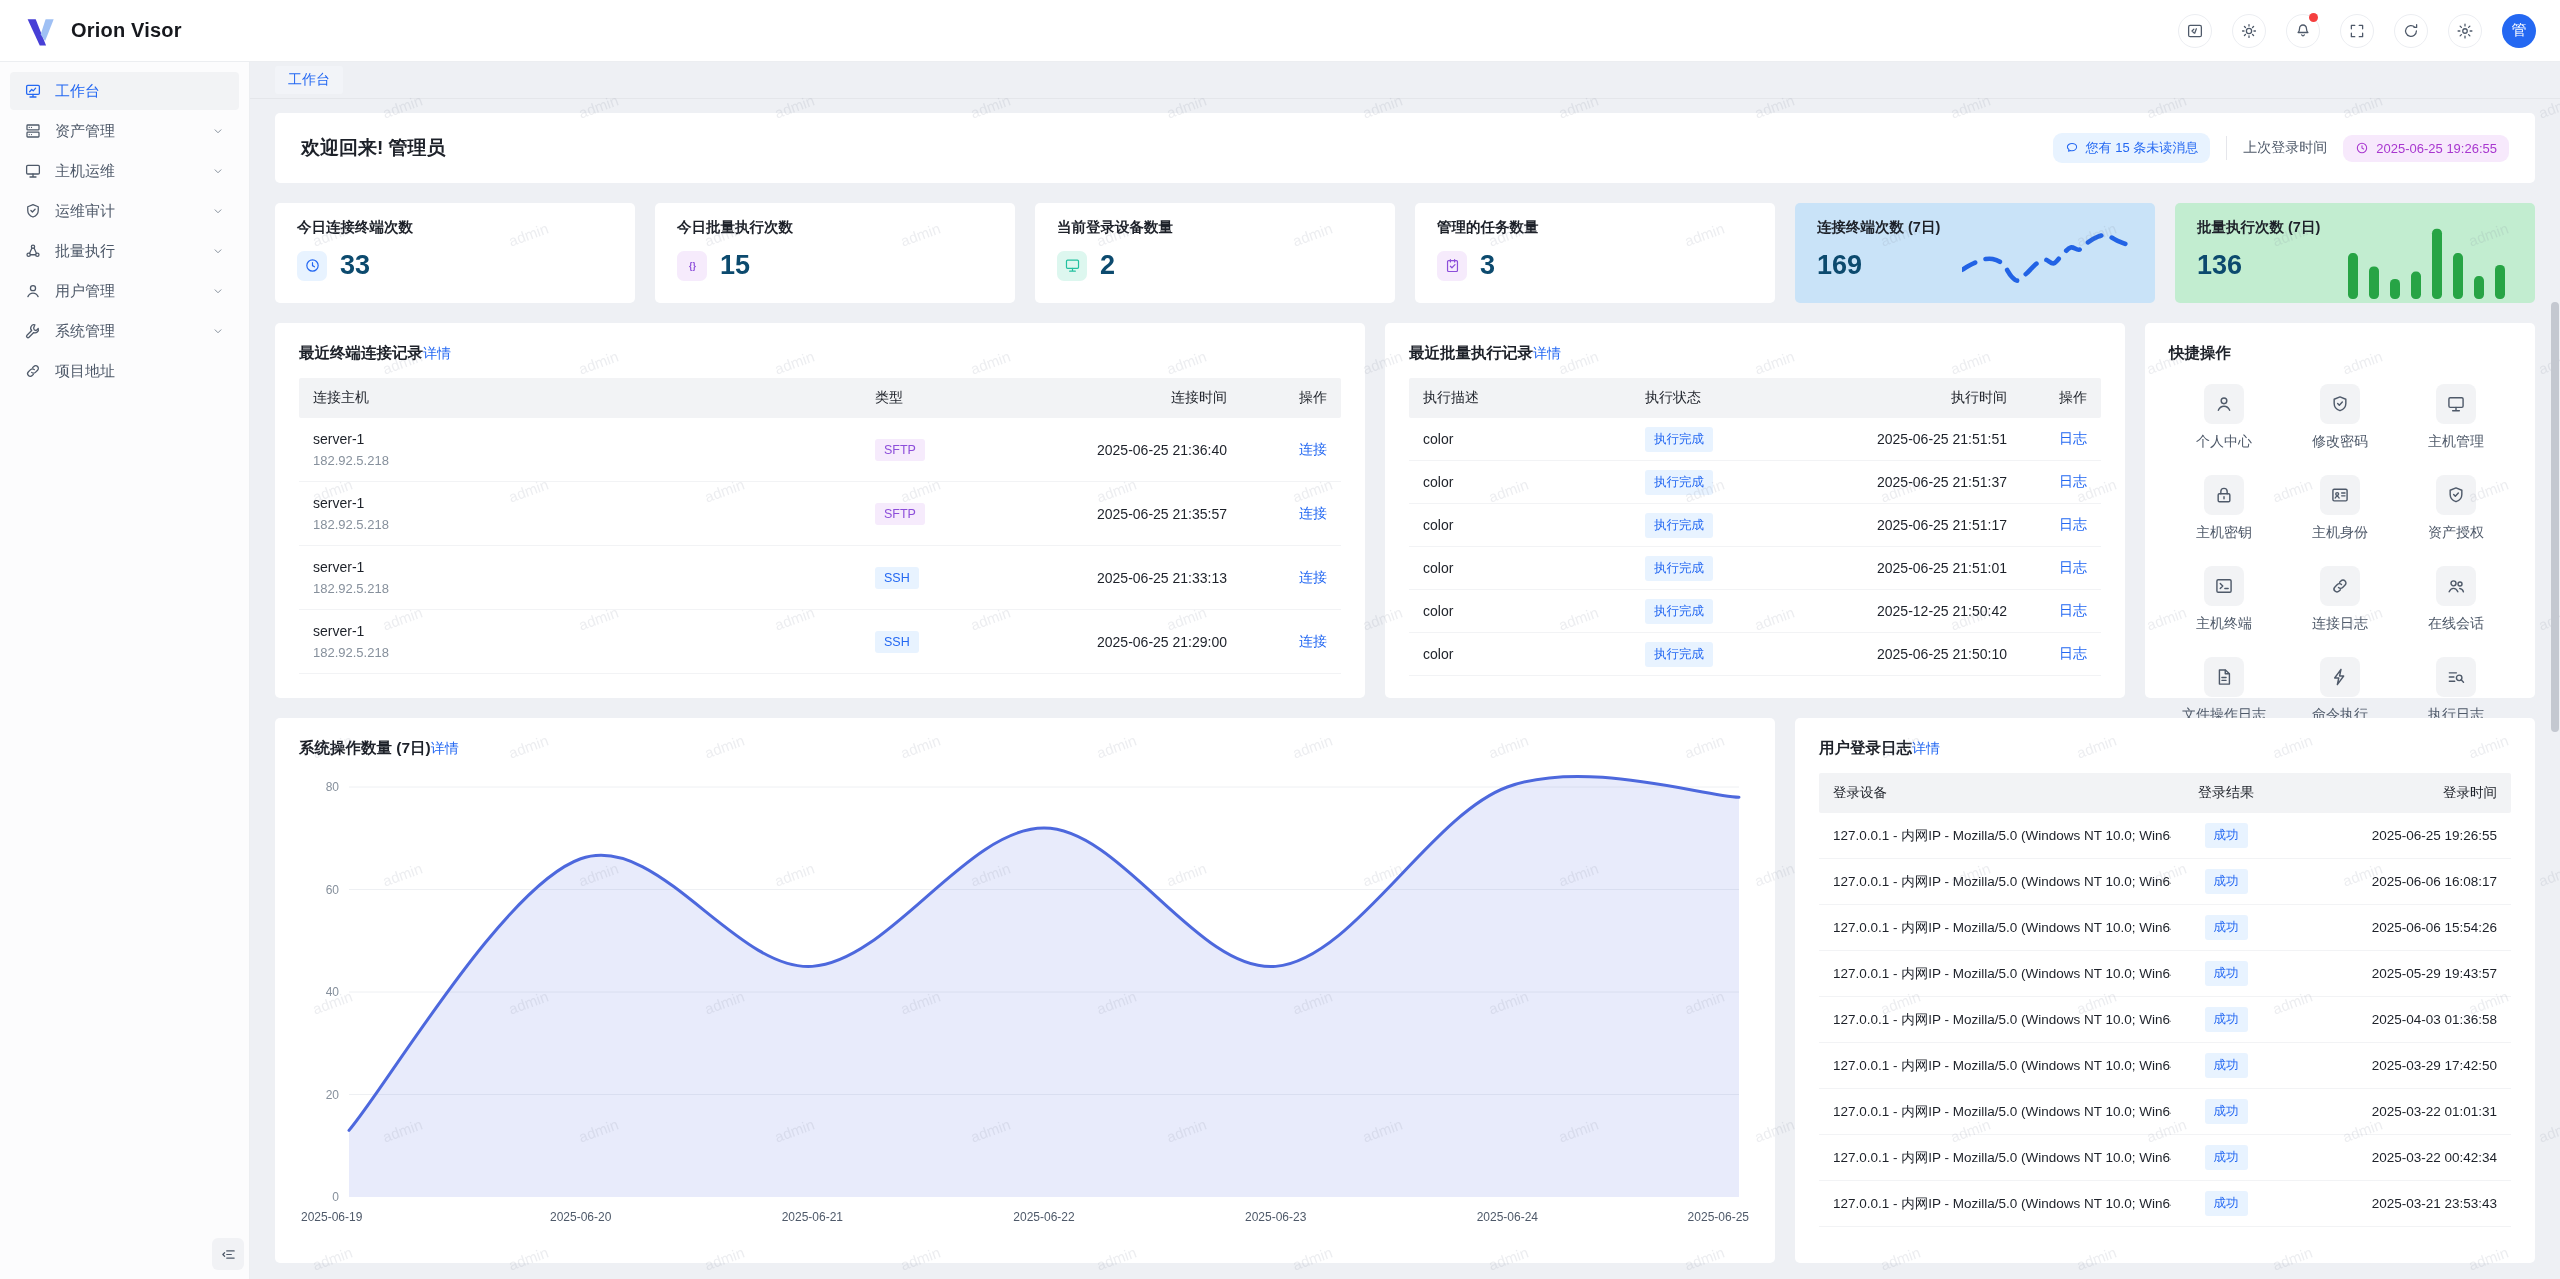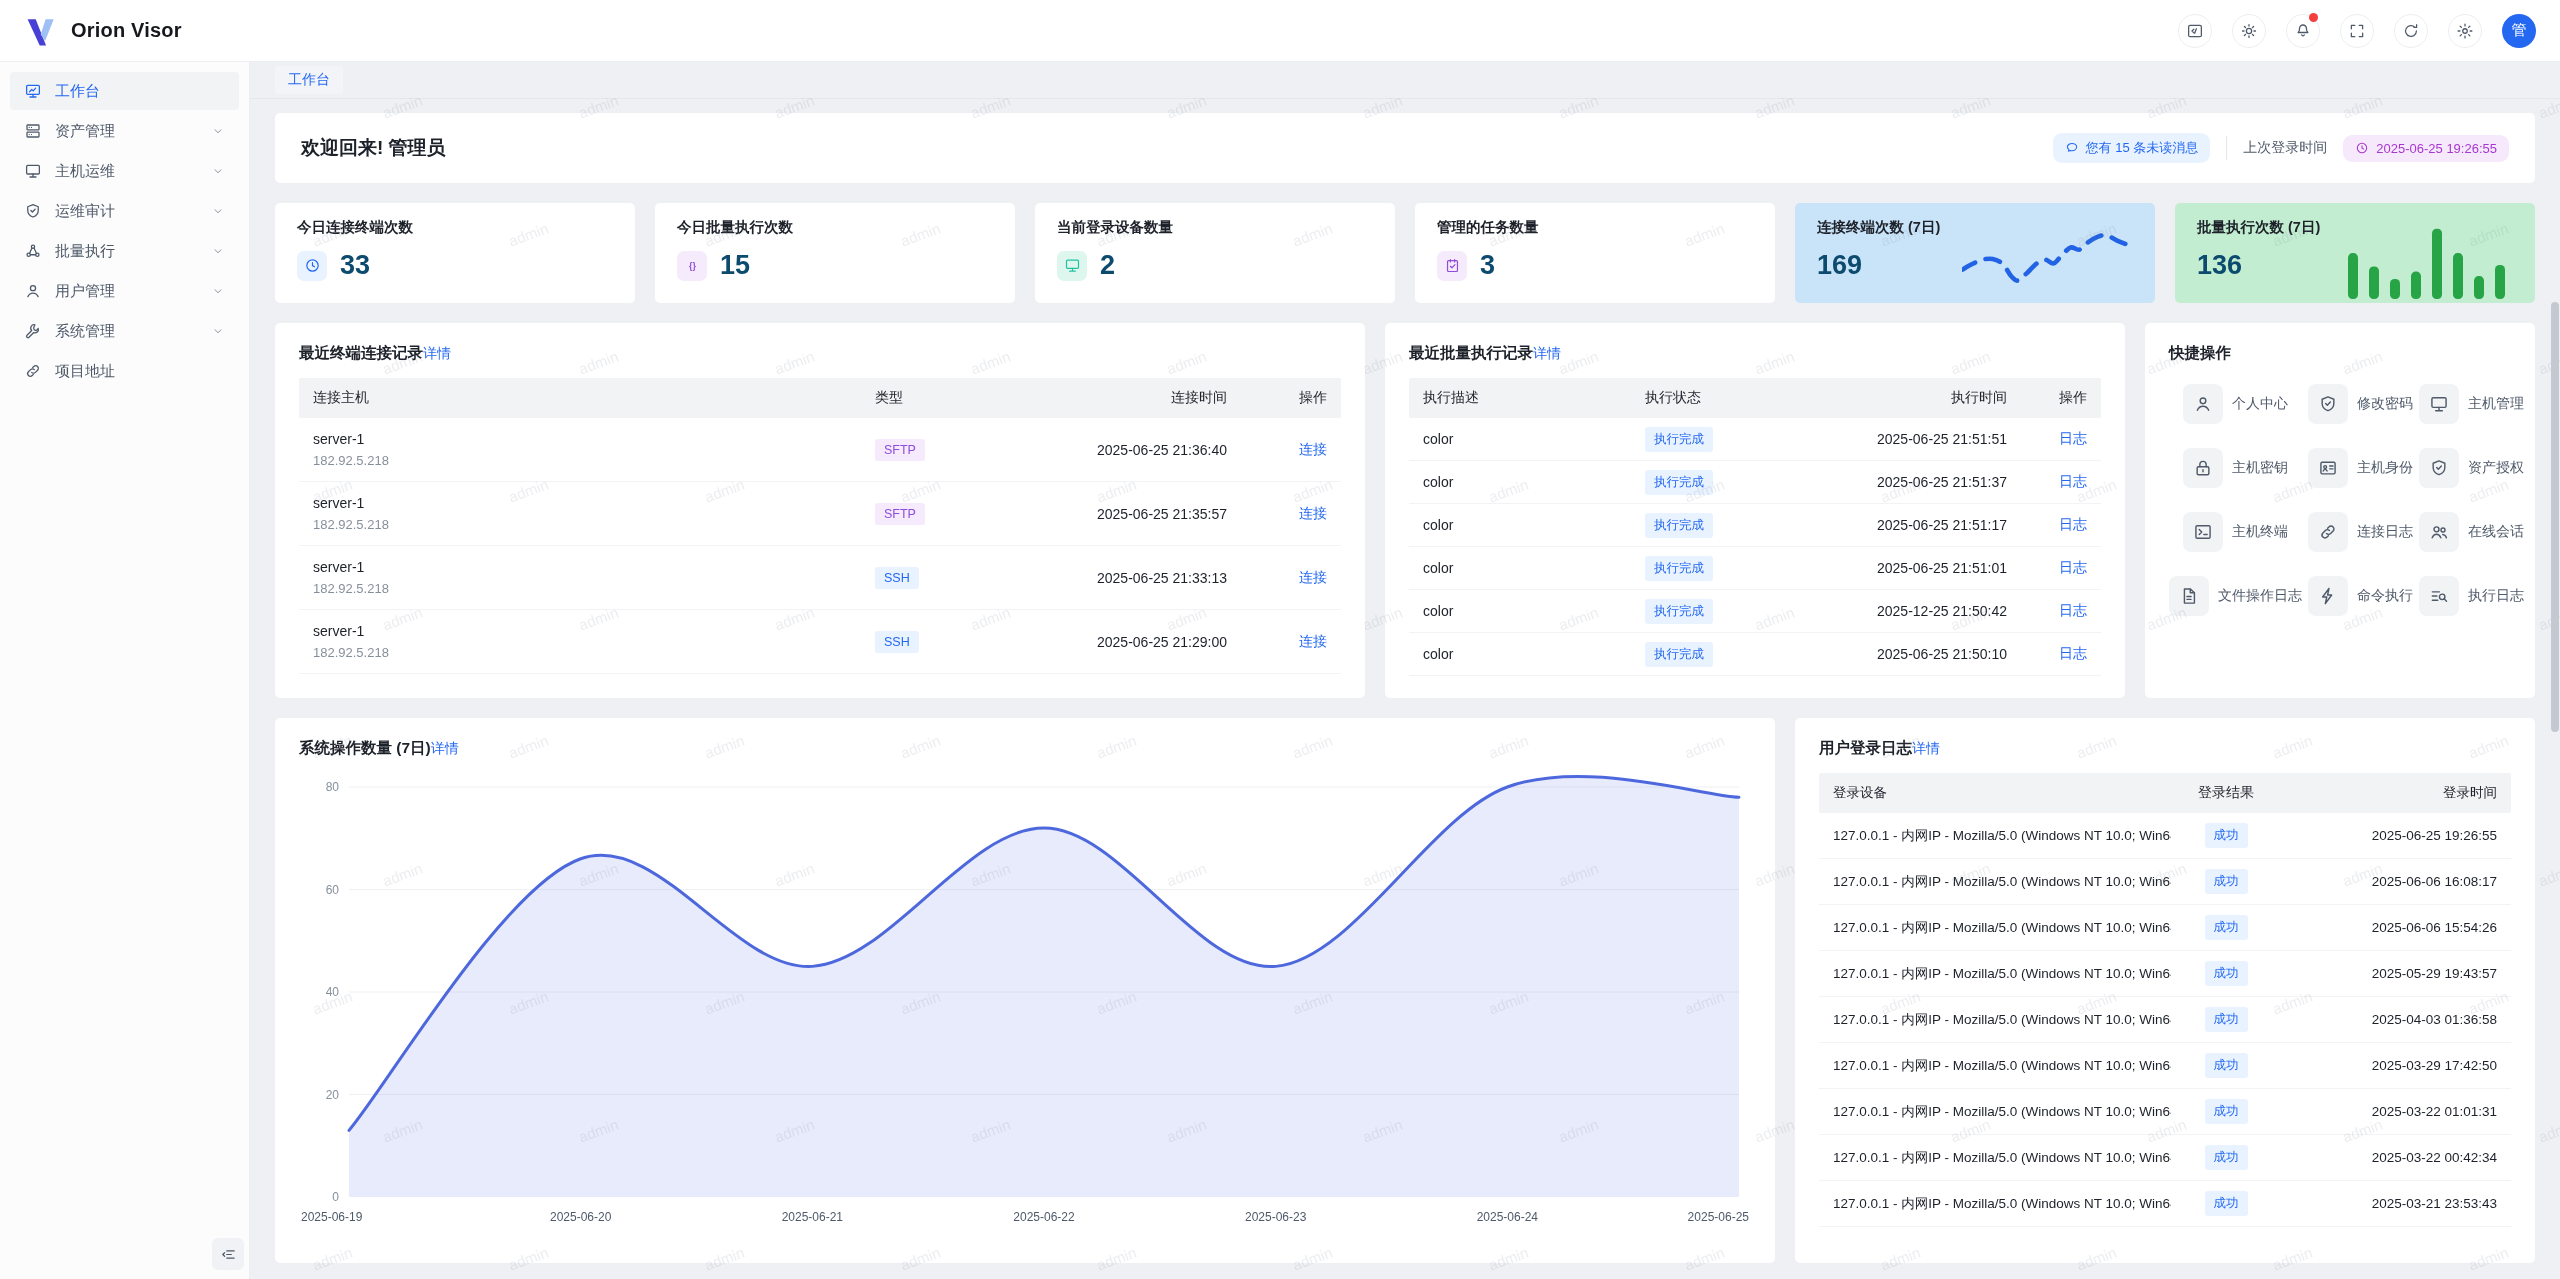--- a/index.html
+++ b/index.html
@@ -126,7 +126,7 @@
 
   .quick-grid { display:grid; grid-template-columns:repeat(3,1fr); row-gap:24px;
     column-gap:6px; justify-items:center; margin-top:20px; }
-  .q-item { display:flex; flex-direction:row; align-items:center; gap:9px; cursor:pointer; }
+  .q-item { display:flex; flex-direction:column; align-items:center; gap:9px; cursor:pointer; }
   .q-icon { width:40px; height:40px; border-radius:8px; background:#f2f3f5; color:#4e5969;
     display:flex; align-items:center; justify-content:center; }
   .q-icon svg { width:20px; height:20px; }

